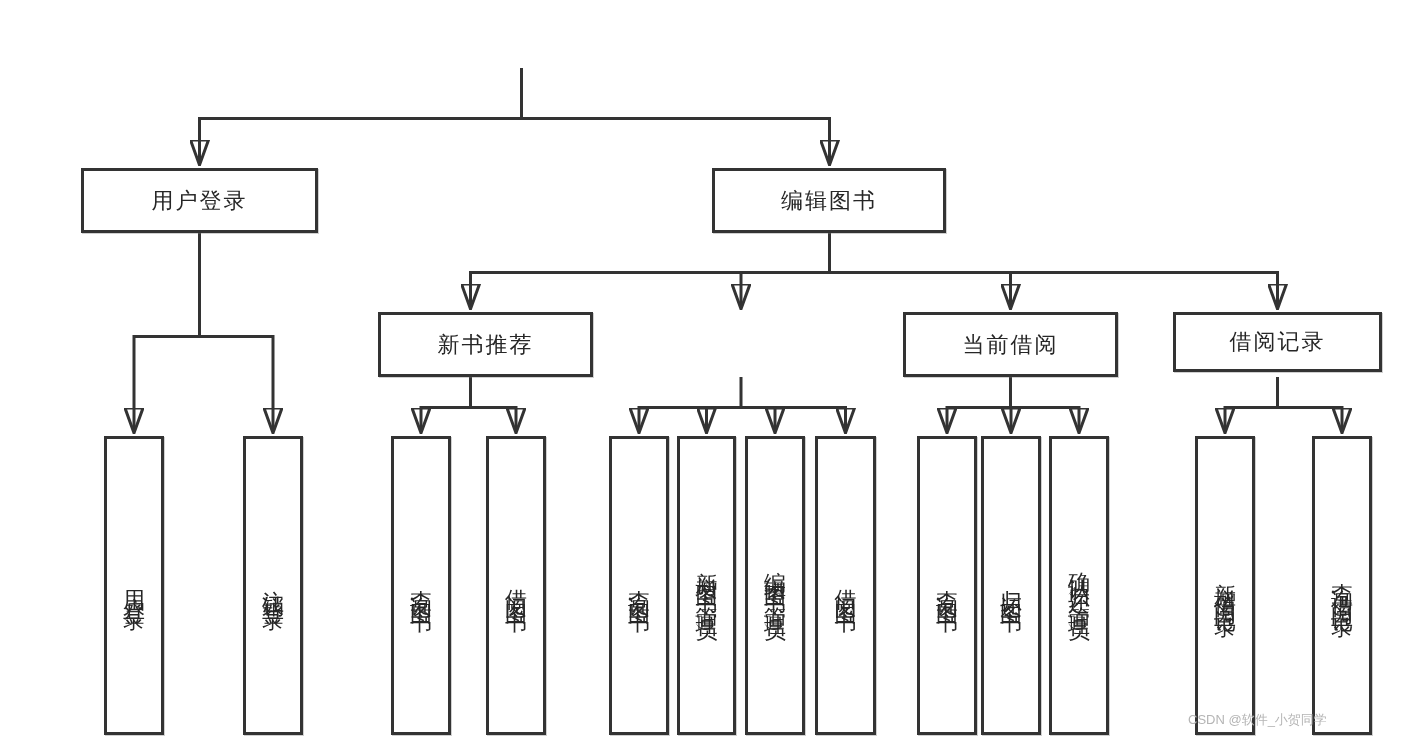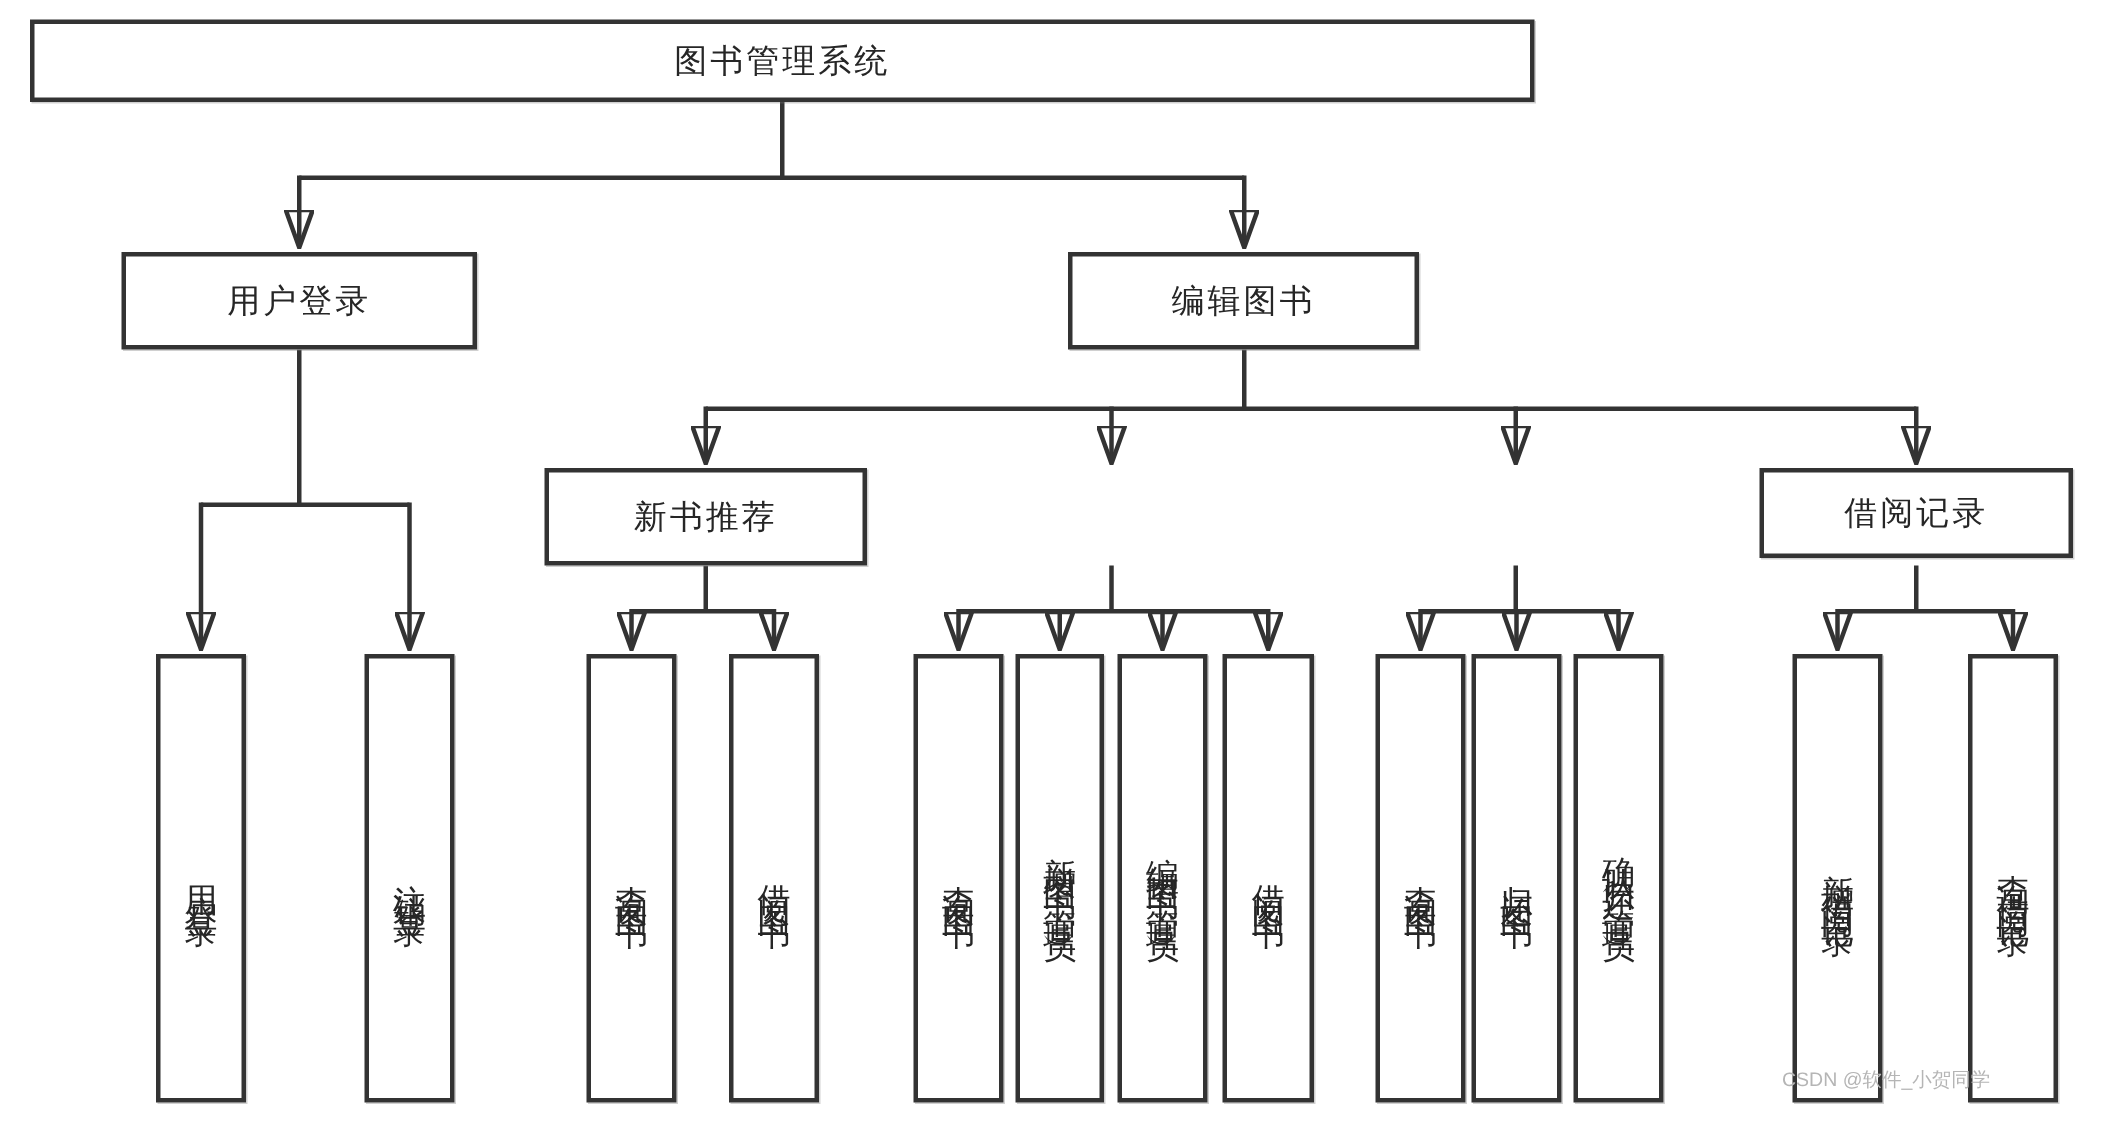--- a/index.html
+++ b/index.html
@@ -93,9 +93,6 @@
     <line x1="1342" y1="406" x2="1342" y2="432" marker-end="url(#arw)"></line>
   </svg>
 
-  <div class="box" style="left:20px;top:13px;width:1003px;height:55px">
-    <span class="hlabel">图书管理系统</span>
-  </div>
 
   <div class="box" style="left:81px;top:168px;width:237px;height:65px">
     <span class="hlabel">用户登录</span>

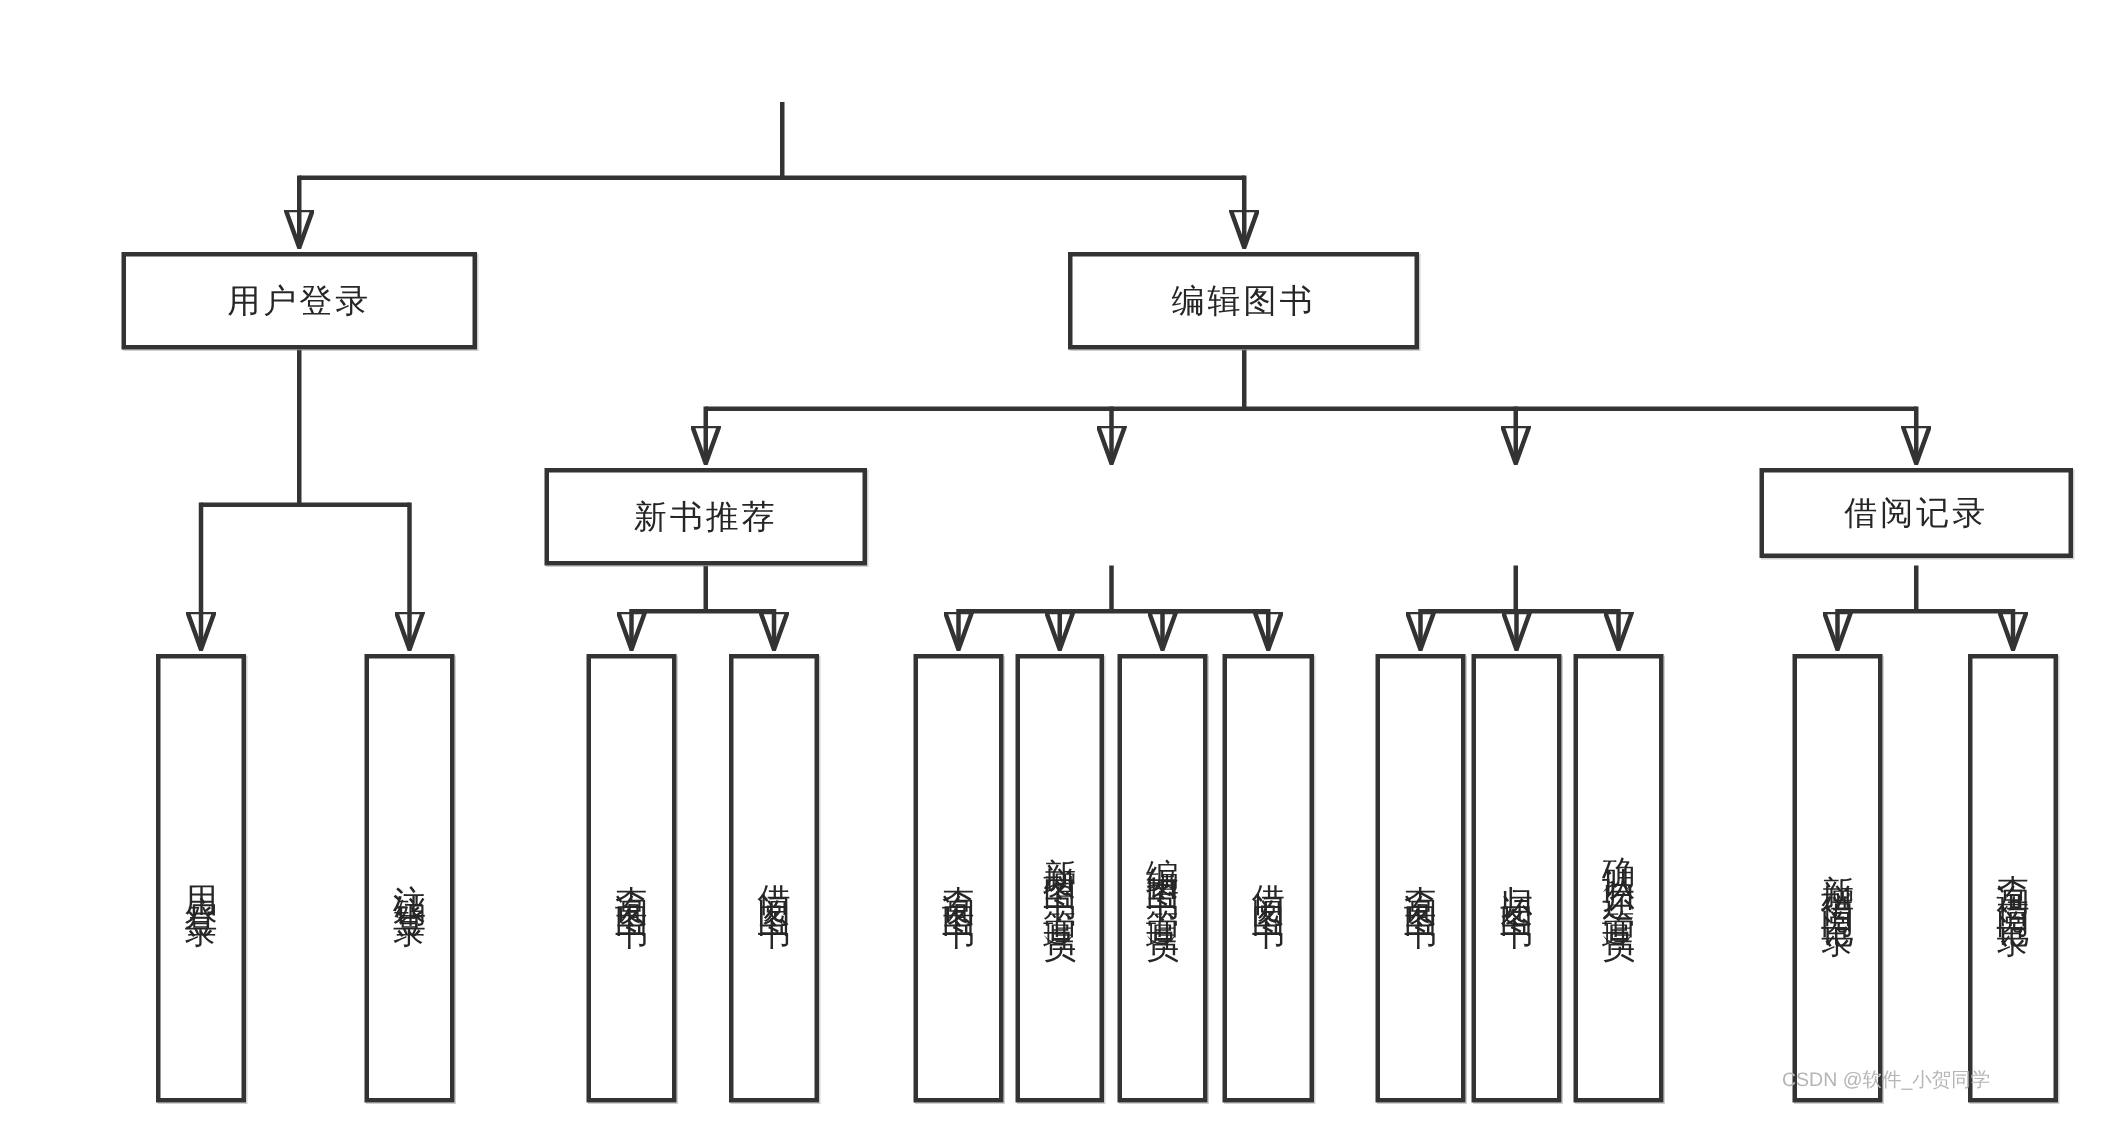--- a/index.html
+++ b/index.html
@@ -101,7 +101,7 @@
     <span class="hlabel">编辑图书</span>
   </div>
 
-  <div class="box" style="left:363px;top:312px;width:215px;height:65px">
+  <div class="box" style="left:378px;top:312px;width:215px;height:65px">
     <span class="hlabel">新书推荐</span>
   </div>
   <div class="box" style="left:1173px;top:312px;width:209px;height:60px">

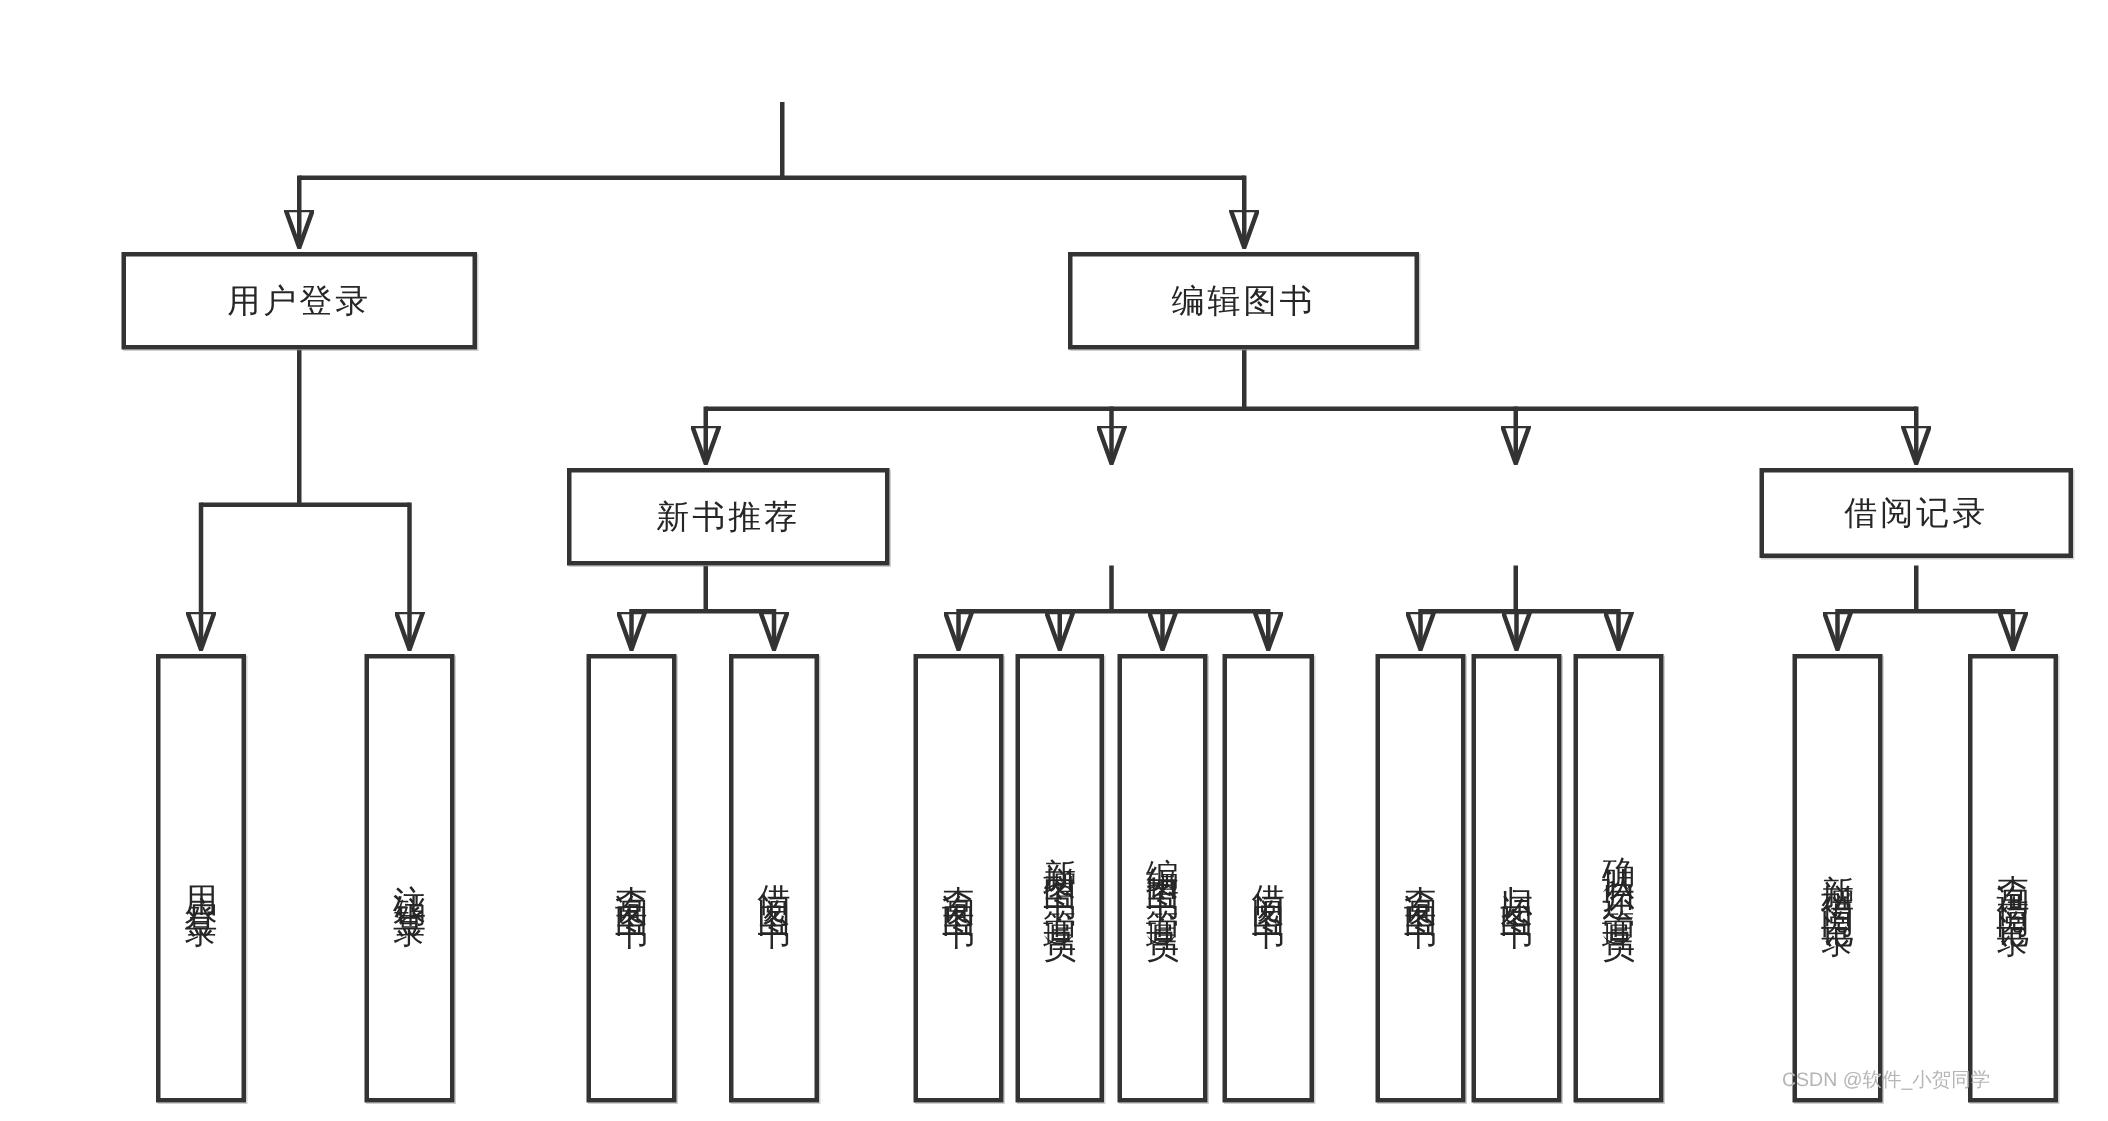--- a/index.html
+++ b/index.html
@@ -104,6 +104,9 @@
   <div class="box" style="left:378px;top:312px;width:215px;height:65px">
     <span class="hlabel">新书推荐</span>
   </div>
+  <div class="box" style="left:903px;top:312px;width:215px;height:65px">
+    <span class="hlabel">当前借阅</span>
+  </div>
   <div class="box" style="left:1173px;top:312px;width:209px;height:60px">
     <span class="hlabel">借阅记录</span>
   </div>

